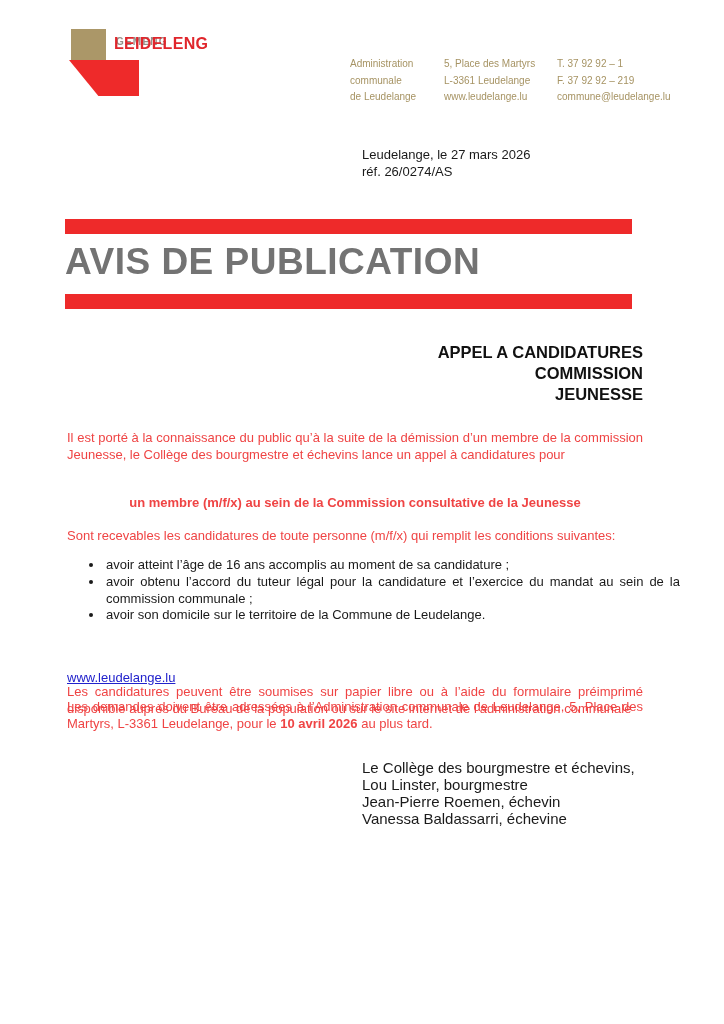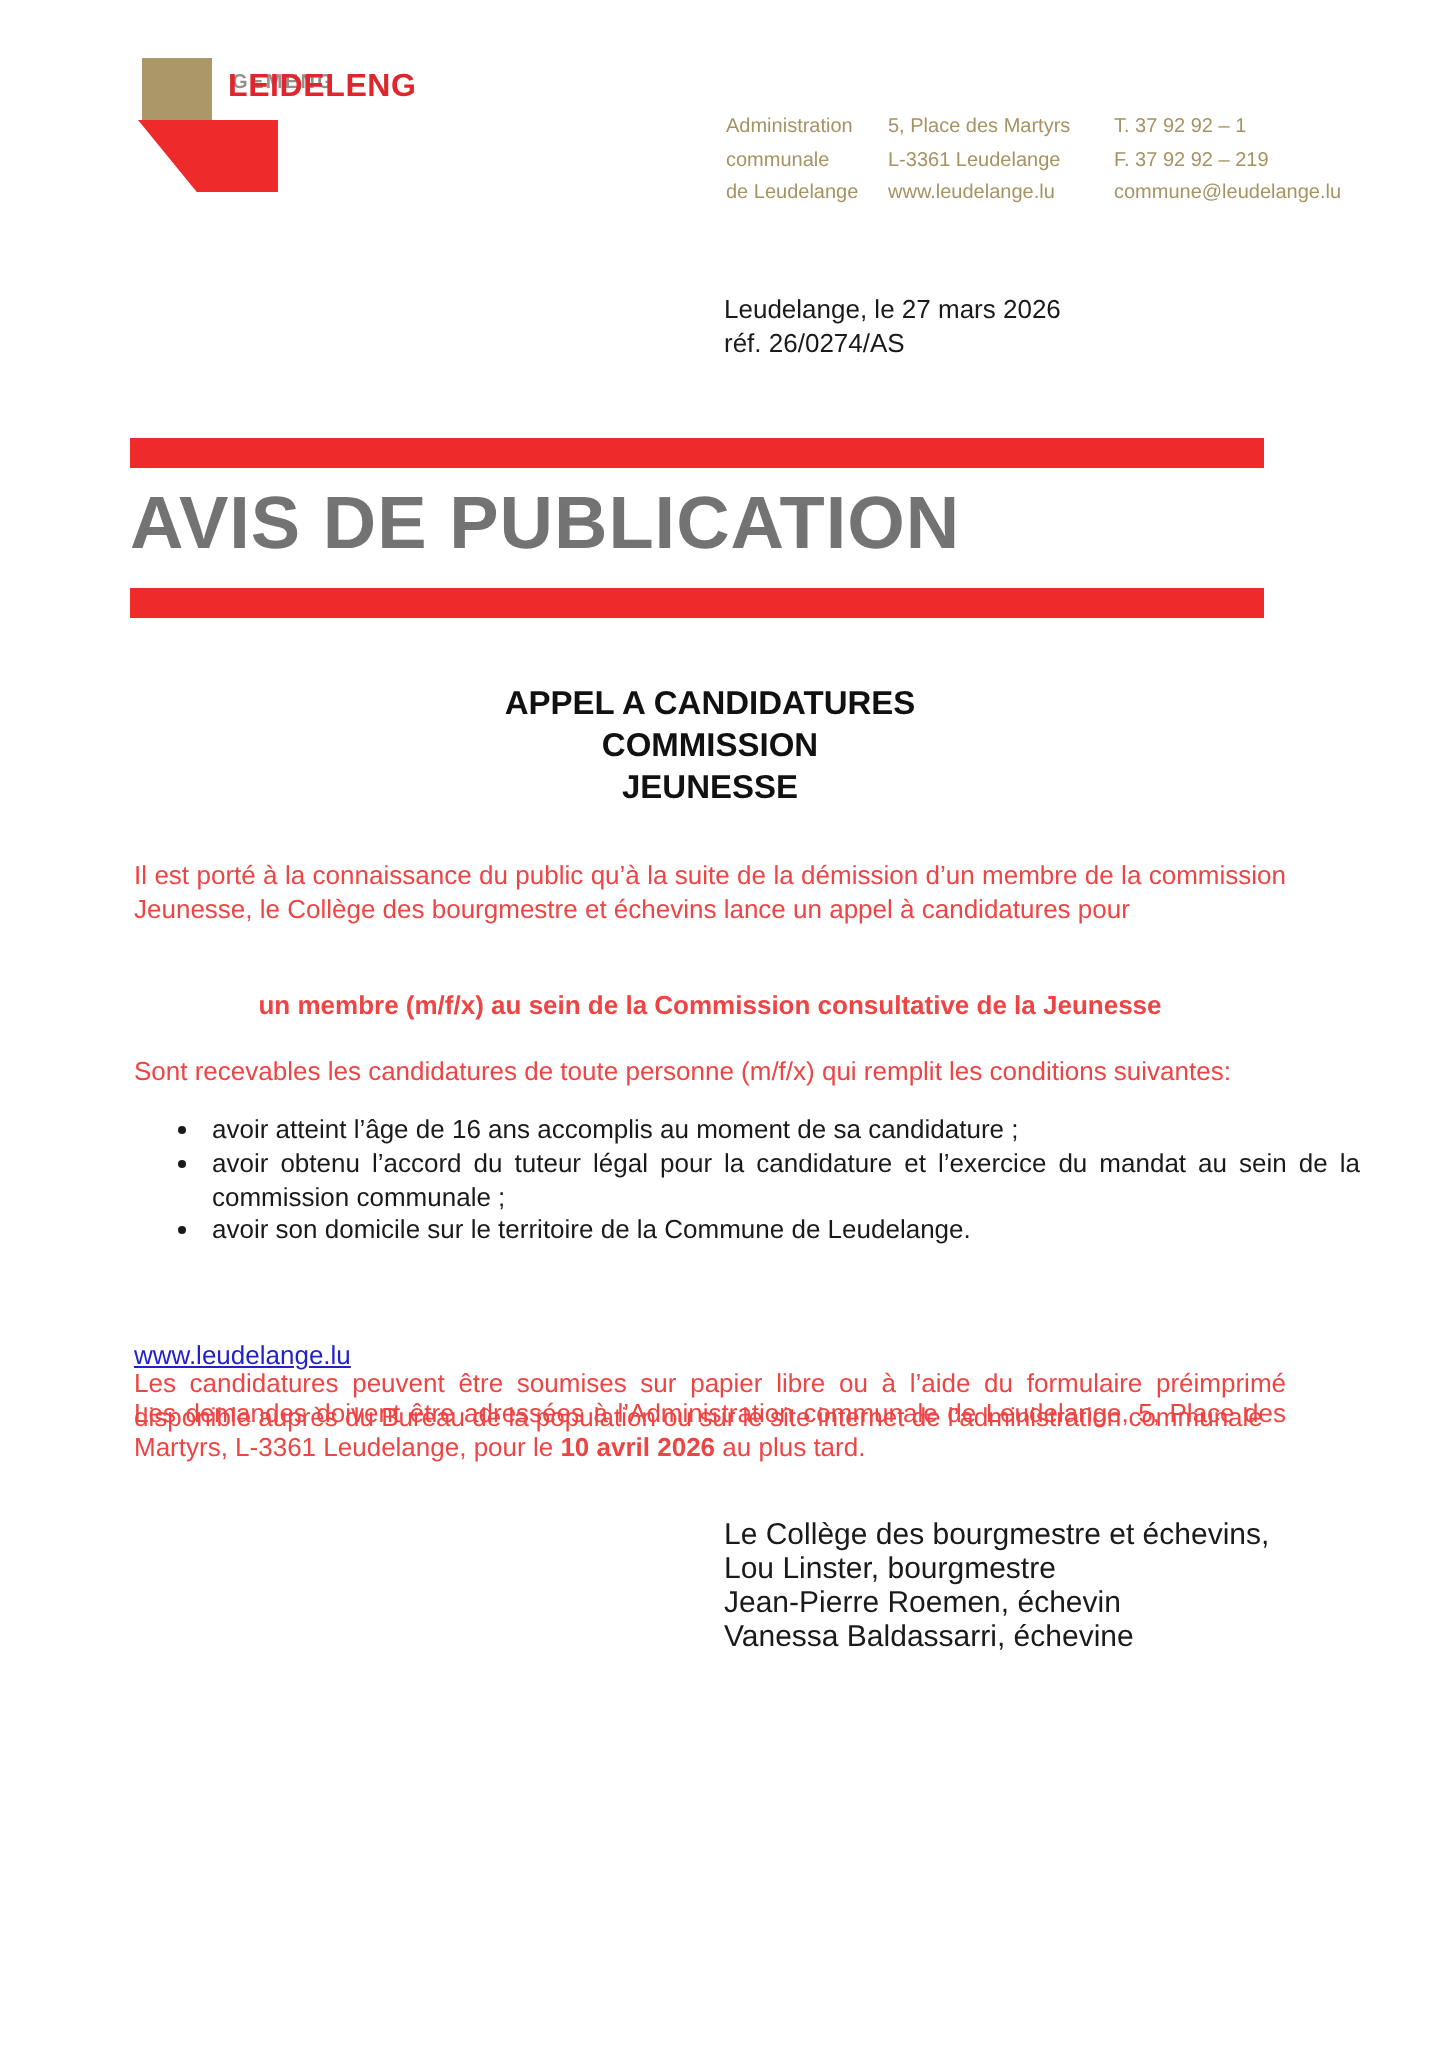--- a/index.html
+++ b/index.html
@@ -45,7 +45,7 @@
     color: #a69363;
     white-space: nowrap;
   }
-  .hdr-col-1 { left: 363px; }
+  .hdr-col-1 { left: 350px; }
   .hdr-col-2 { left: 444px; }
   .hdr-col-3 { left: 557px; }
 

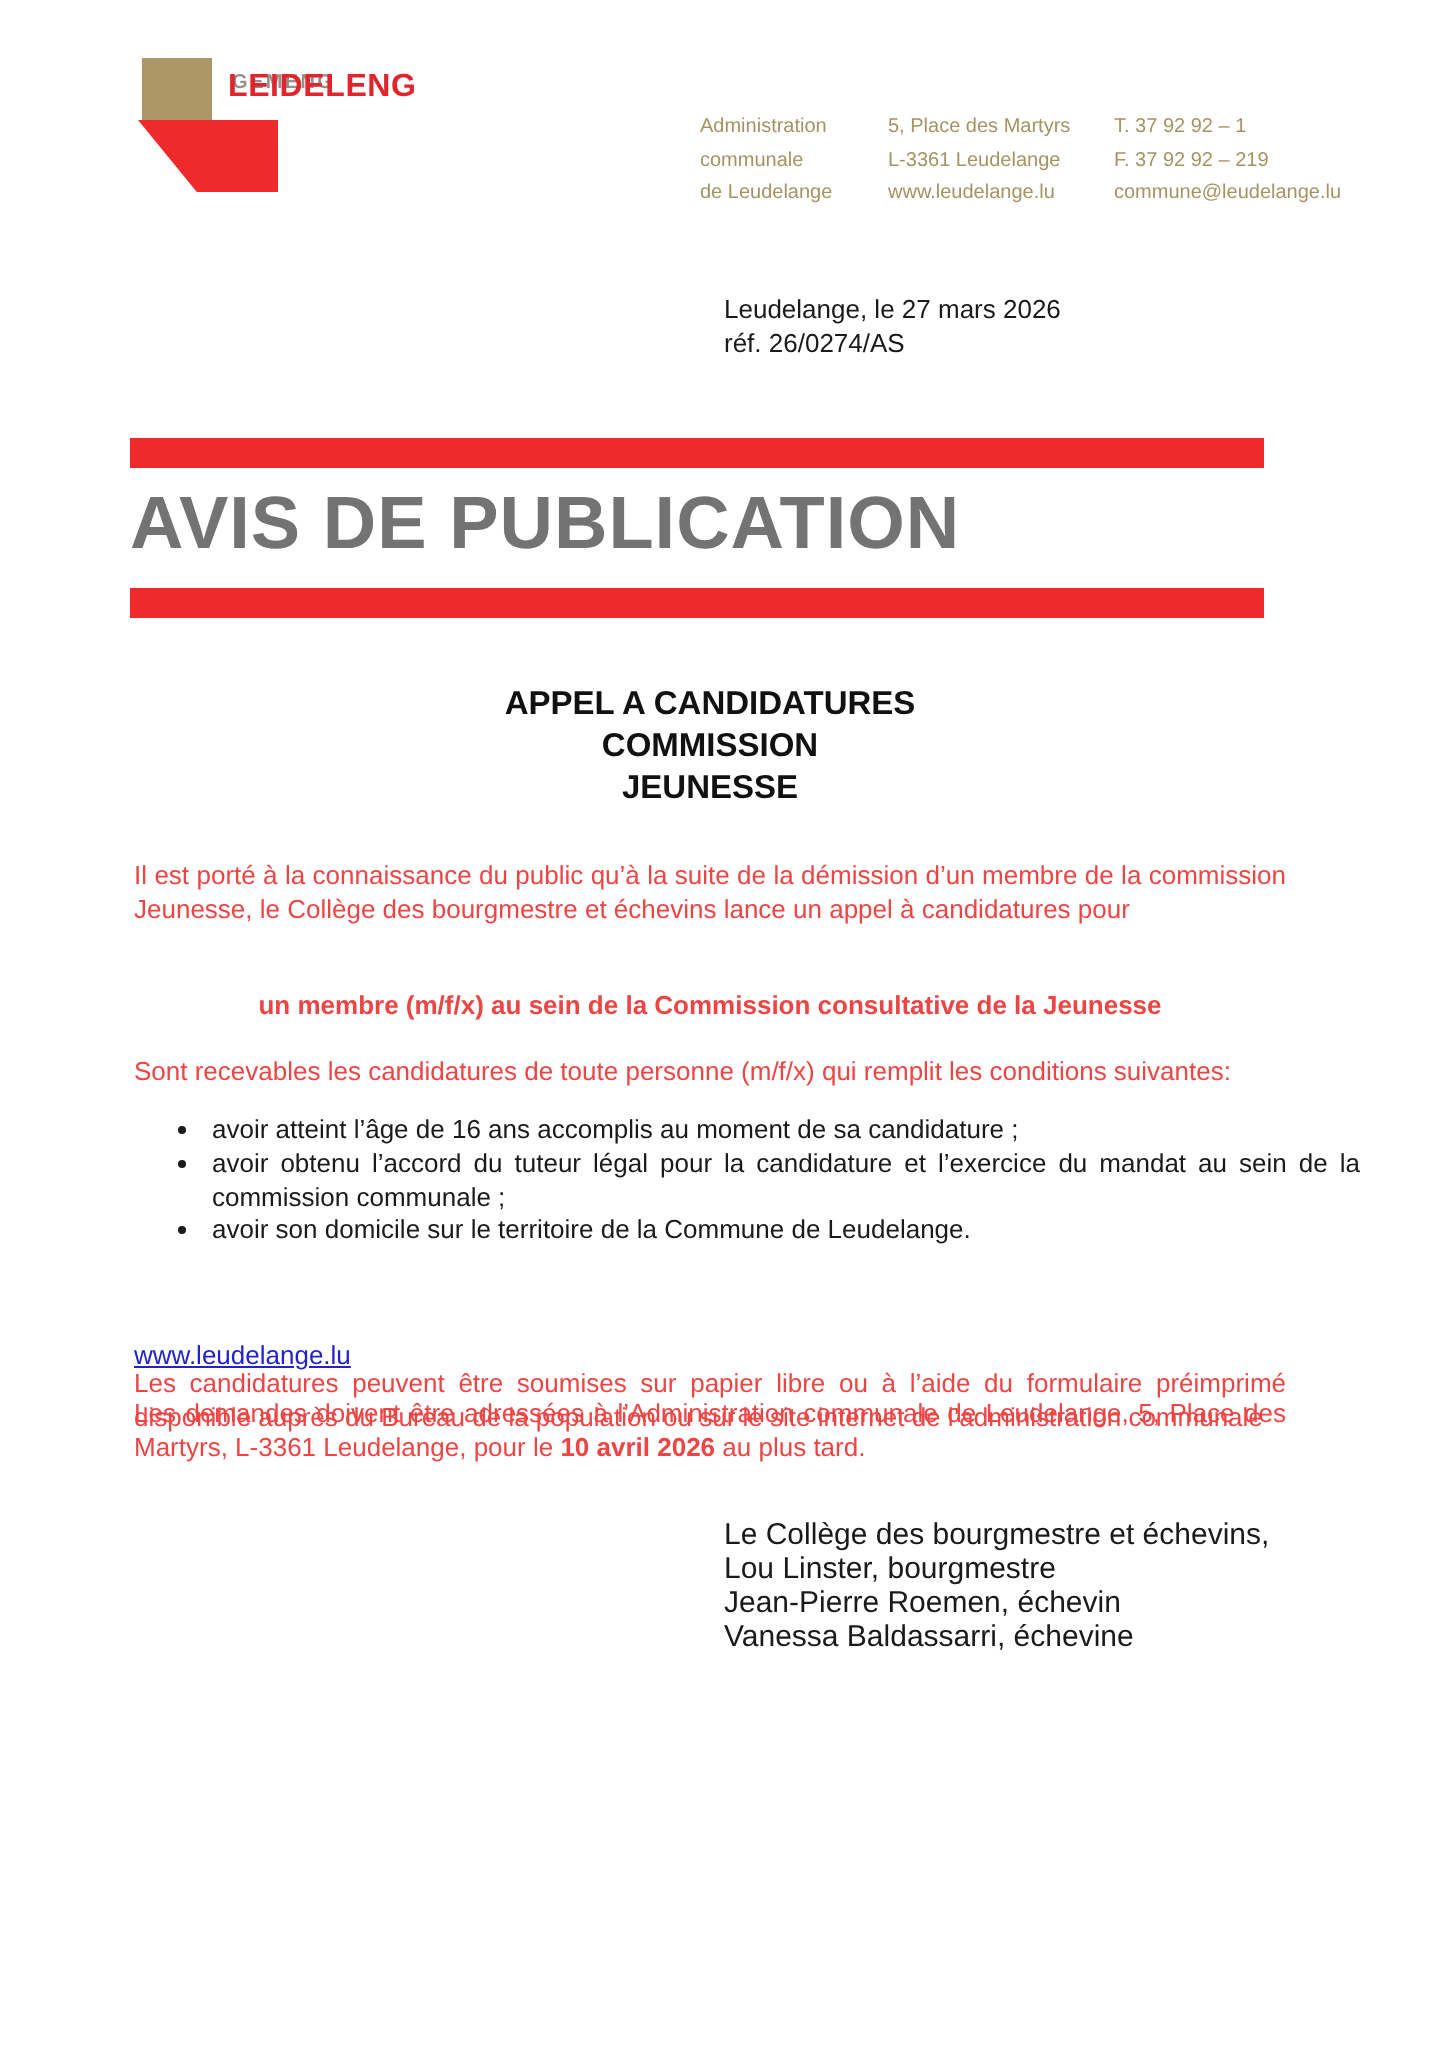--- a/index.html
+++ b/index.html
@@ -70,7 +70,7 @@
   
   .doc-title {
     position: absolute; left: 67px; top: 342px; width: 576px;
-    text-align: center;
+    text-align: right;
     font-size: 16.5px; font-weight: bold; line-height: 21px;
     color: #111;
   }

